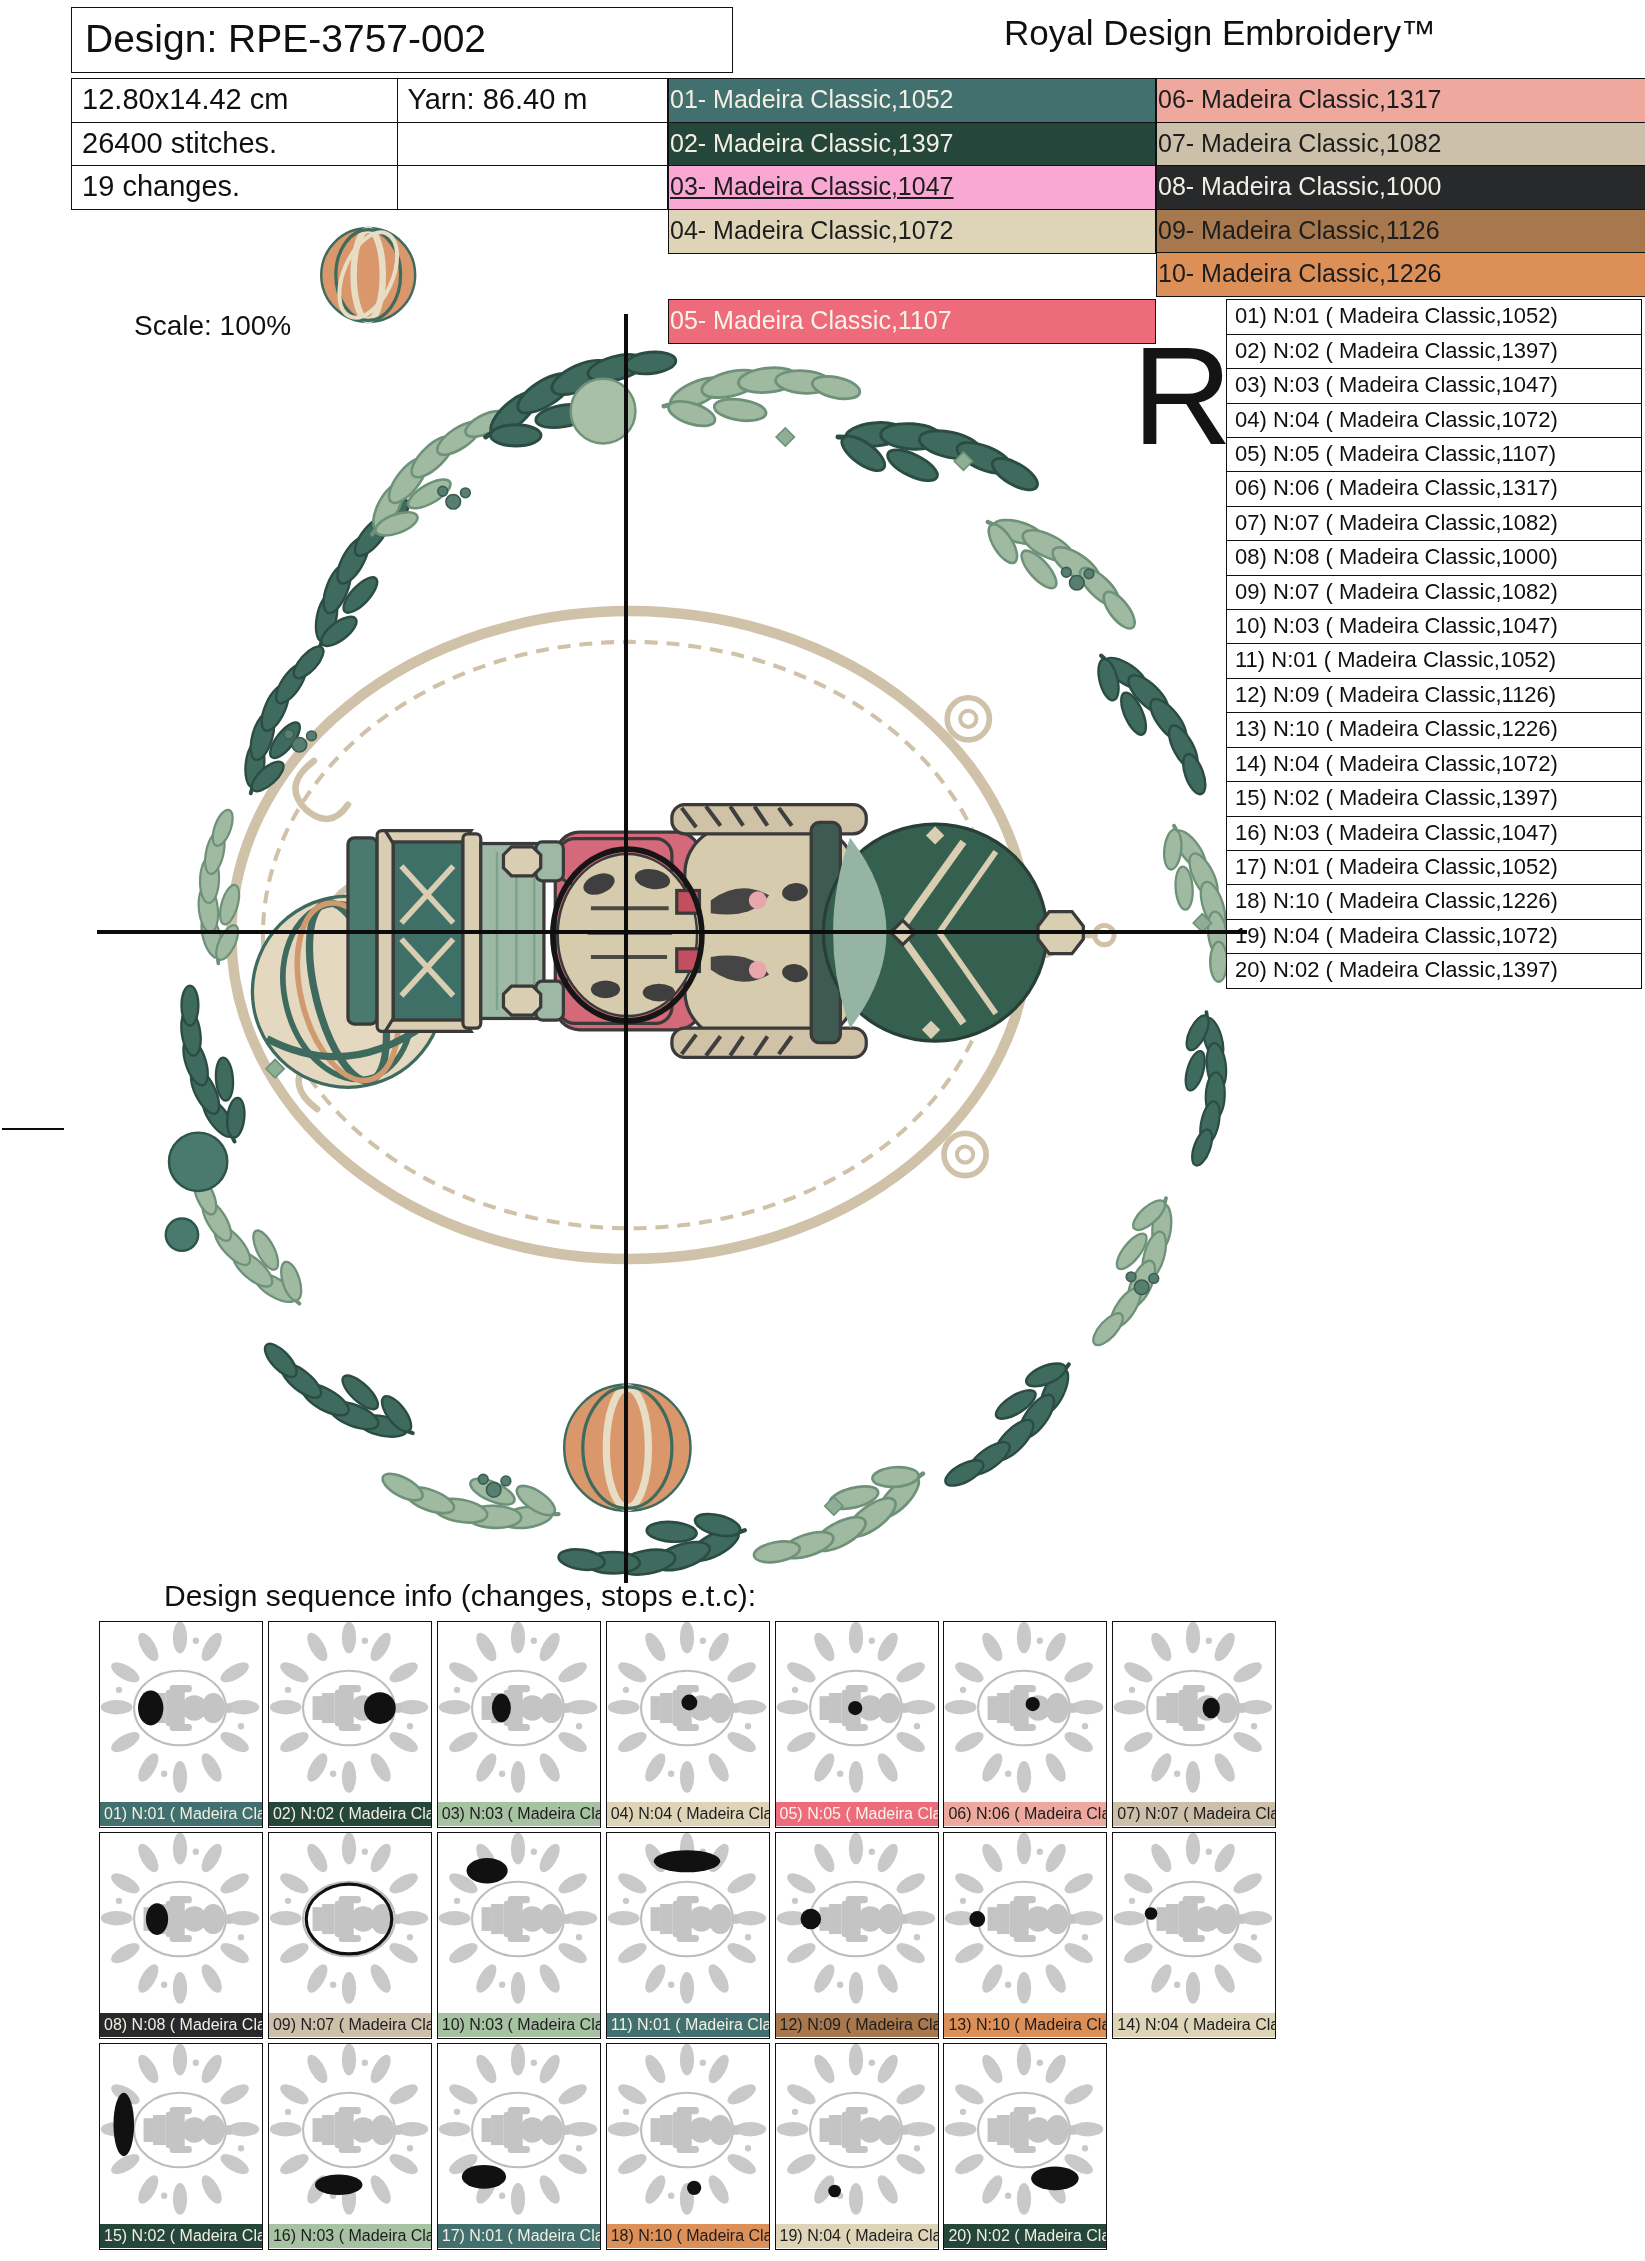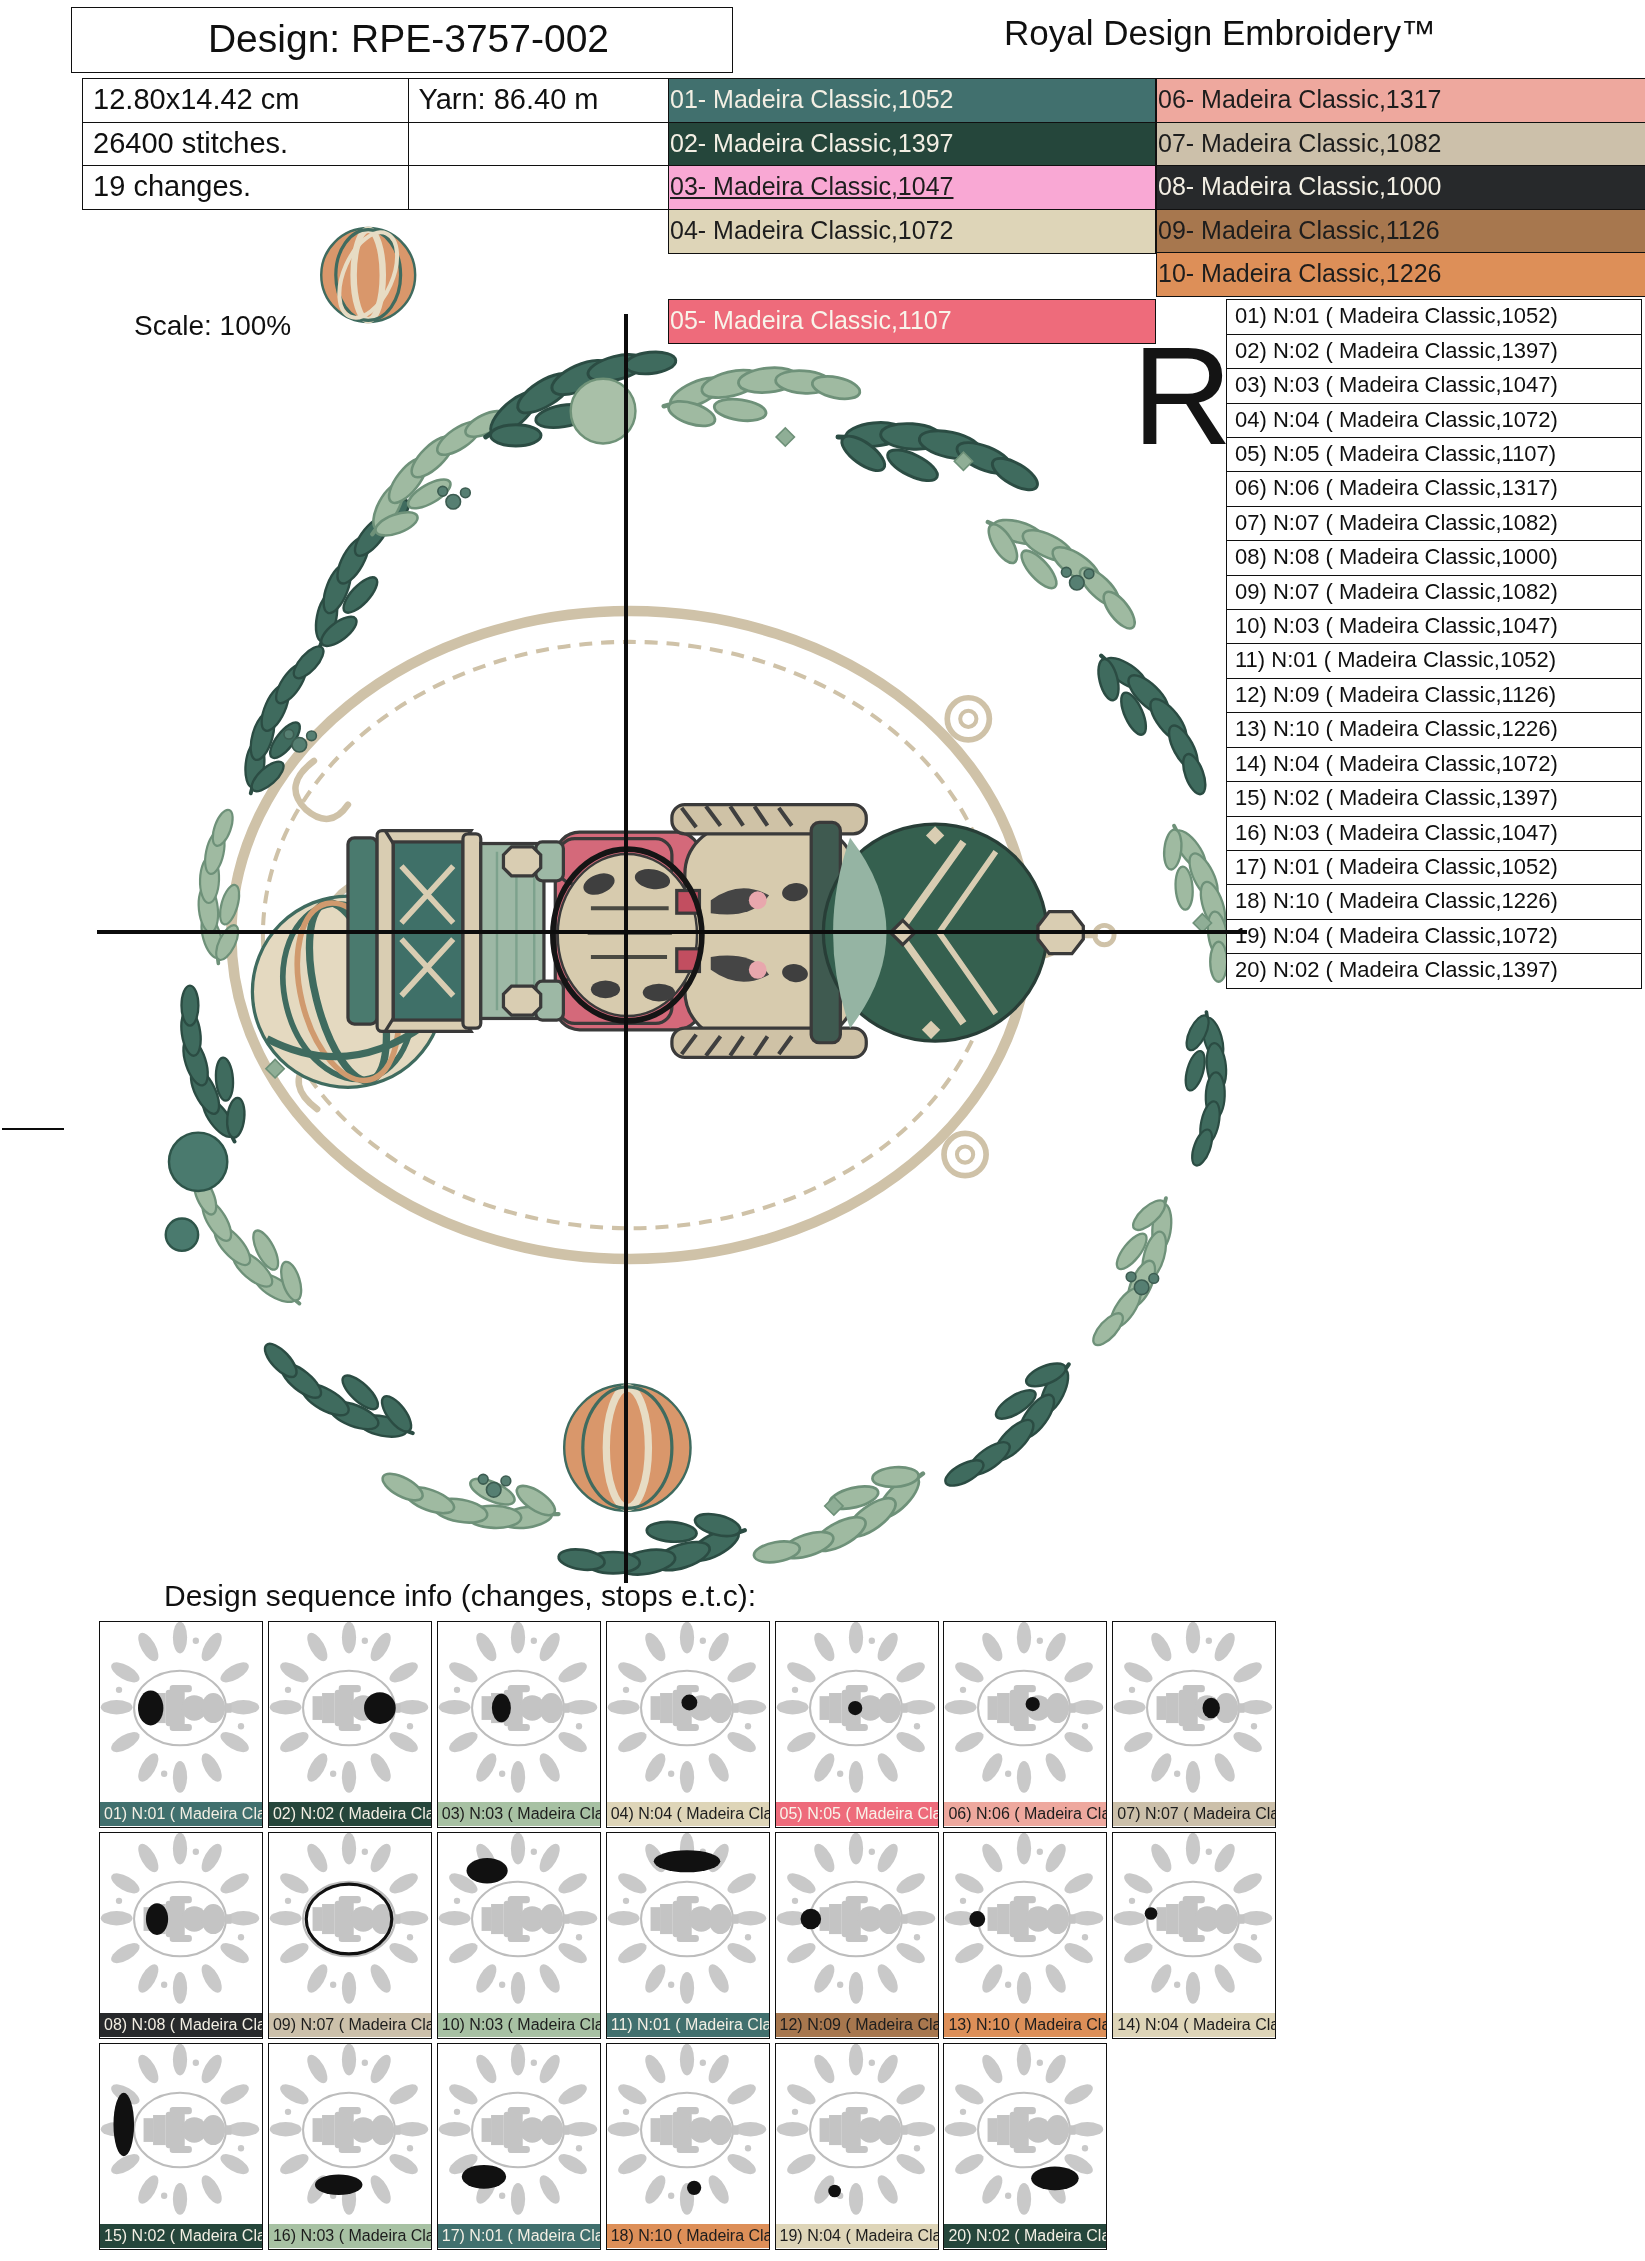--- a/index.html
+++ b/index.html
@@ -8,7 +8,7 @@
   .abs{position:absolute;}
   
   .design-box{left:71px;top:6.5px;width:662px;height:66px;border:1.6px solid #101010;
-              box-sizing:border-box;font-size:39px;line-height:62px;padding-left:13px;z-index:4;text-align:center;}
+              box-sizing:border-box;font-size:39px;line-height:62px;padding-left:13px;z-index:4;}
   .brand{left:794px;top:13px;width:852px;text-align:center;font-size:35px;z-index:4;}
   
   .info-table{left:73px;top:80px;z-index:4;}

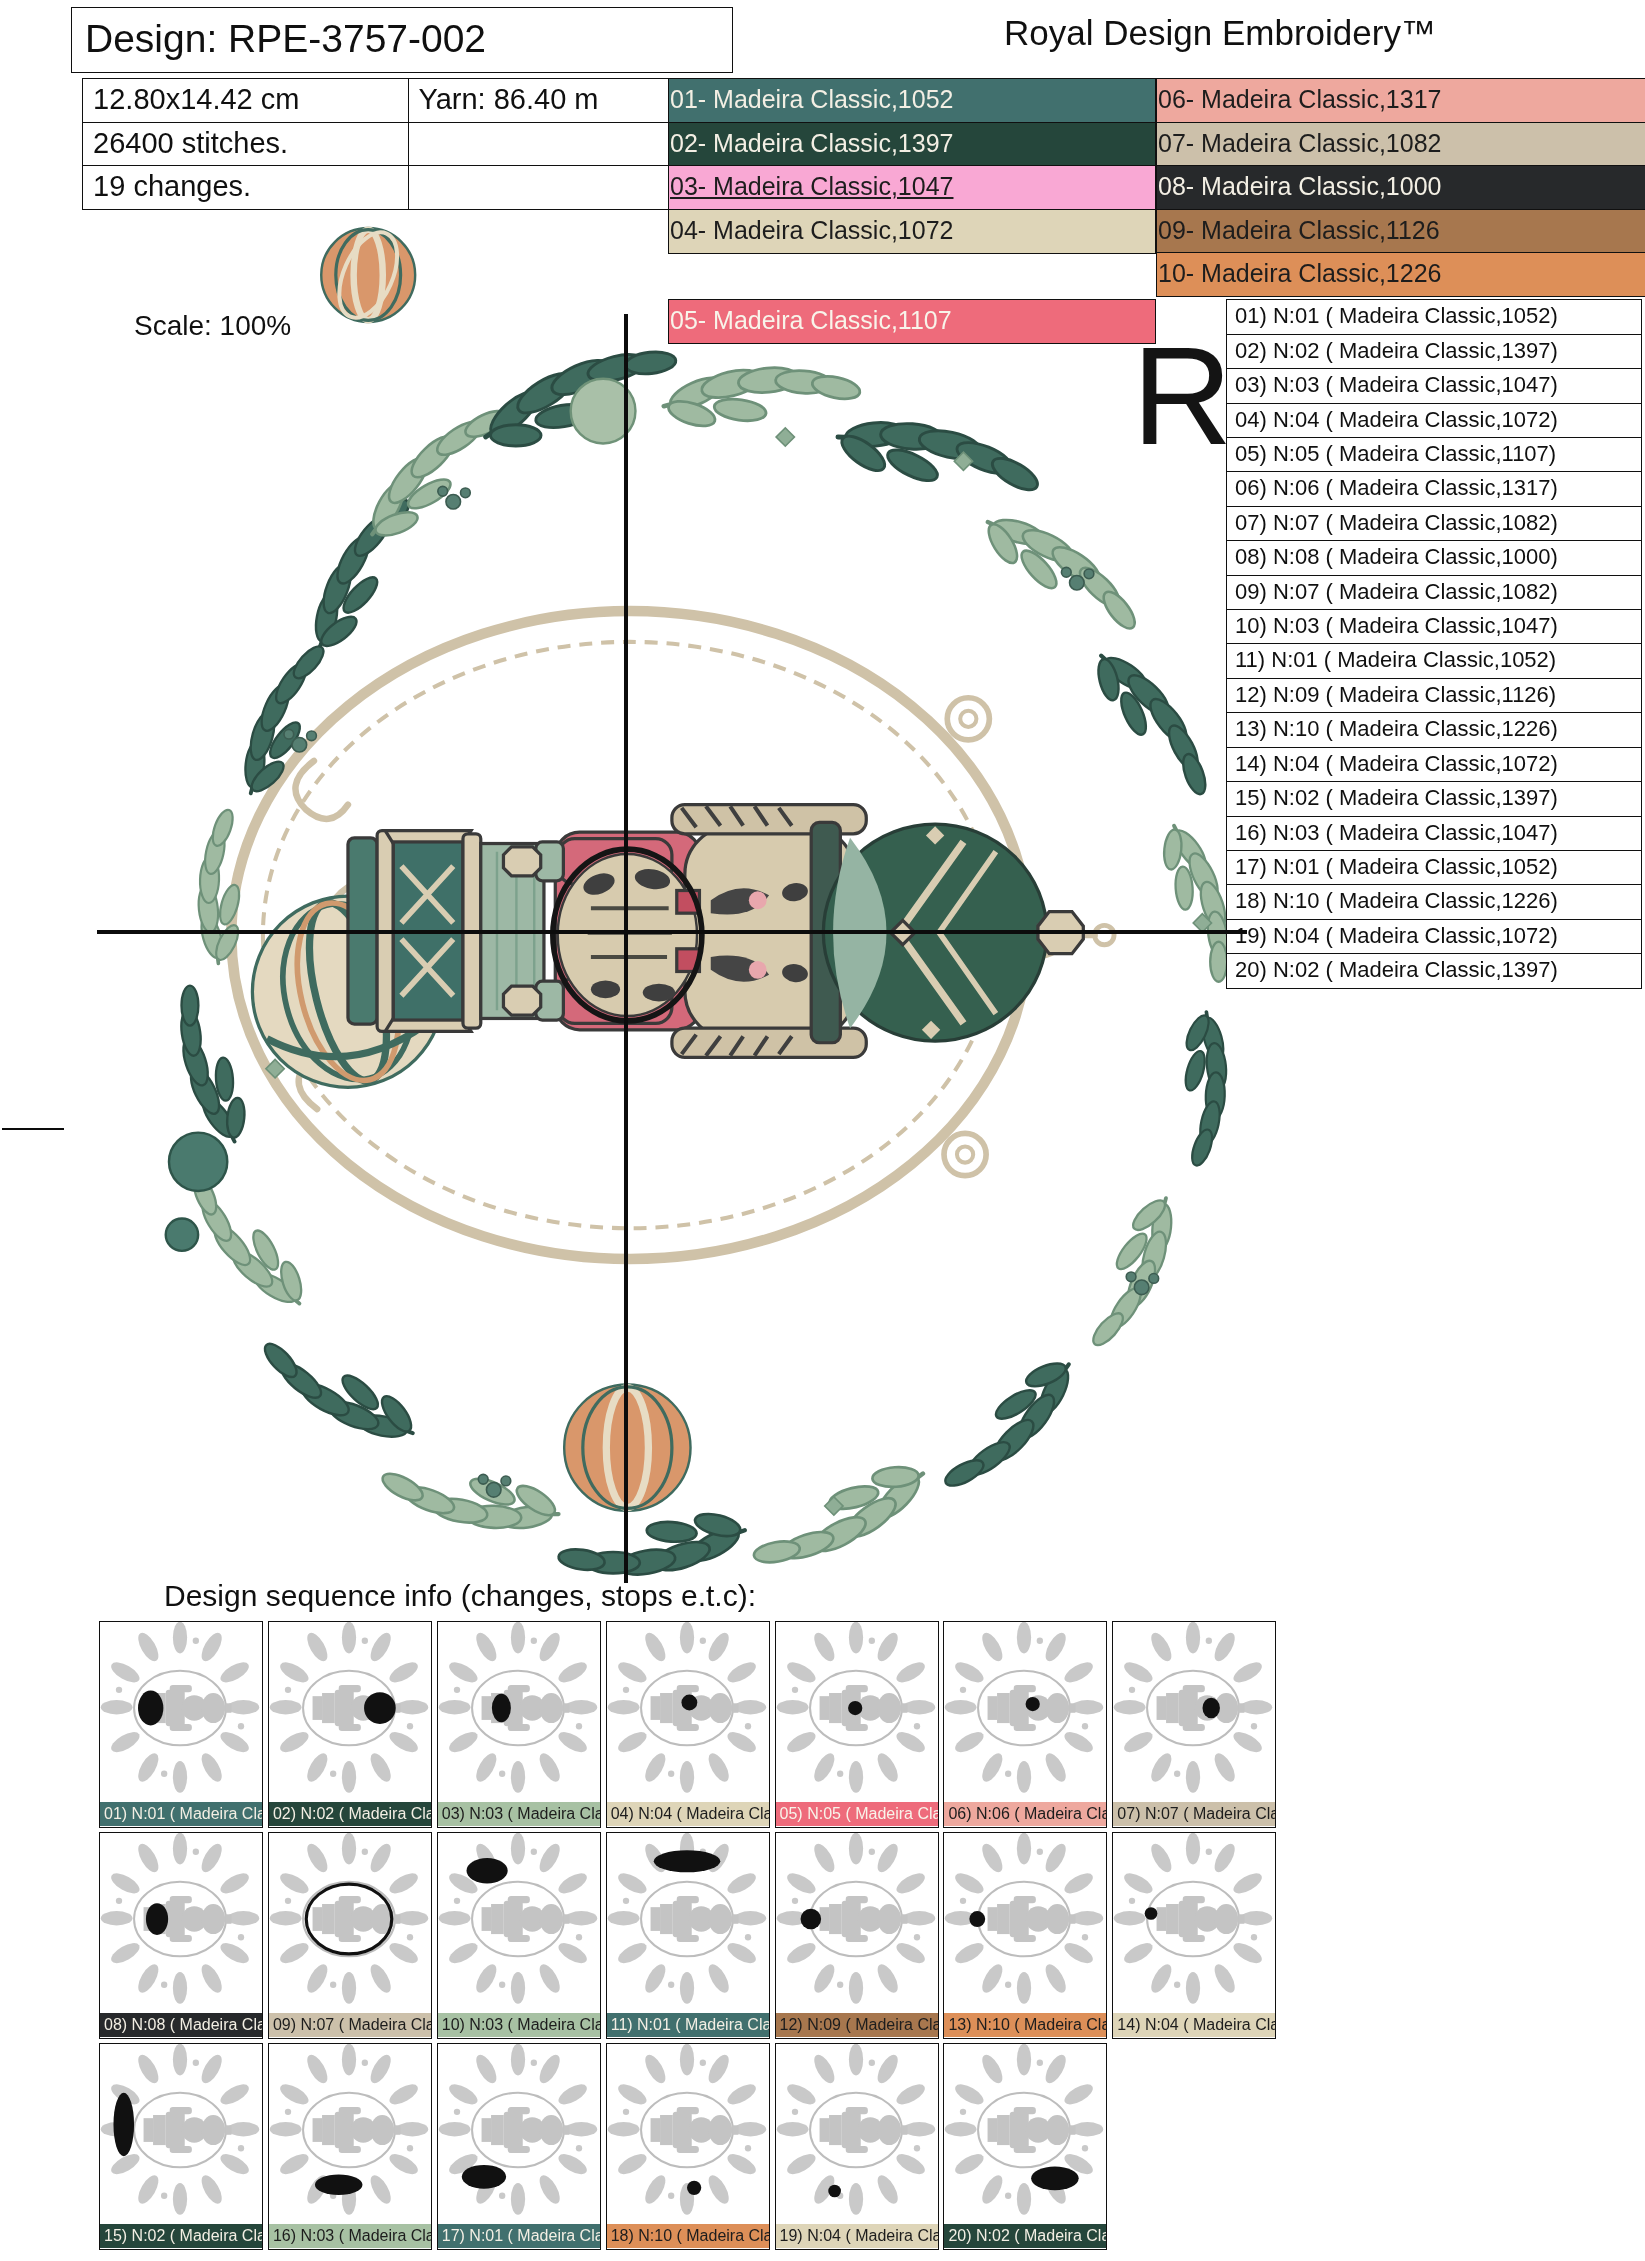--- a/index.html
+++ b/index.html
@@ -12,7 +12,7 @@
   .brand{left:794px;top:13px;width:852px;text-align:center;font-size:35px;z-index:4;}
   
   .info-table{left:73px;top:80px;z-index:4;}
-  .irow{display:flex;margin-left:11px;}
+  .irow{display:flex;}
   .icell{border:1.6px solid #101010;margin-top:-1.6px;margin-left:-1.6px;box-sizing:border-box;
          height:45px;line-height:40px;padding-left:9.7px;font-size:29px;background:#fff;}
   .icell.c1{width:327px;}

